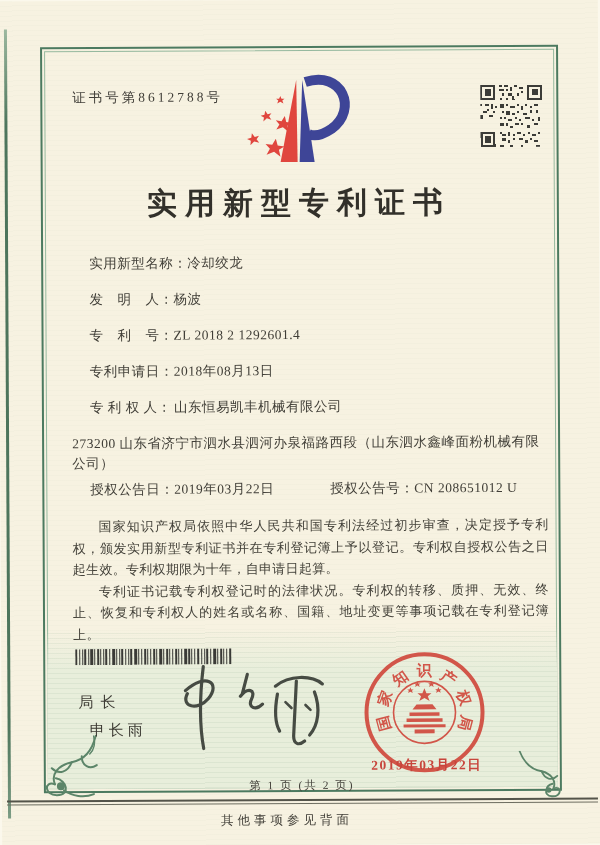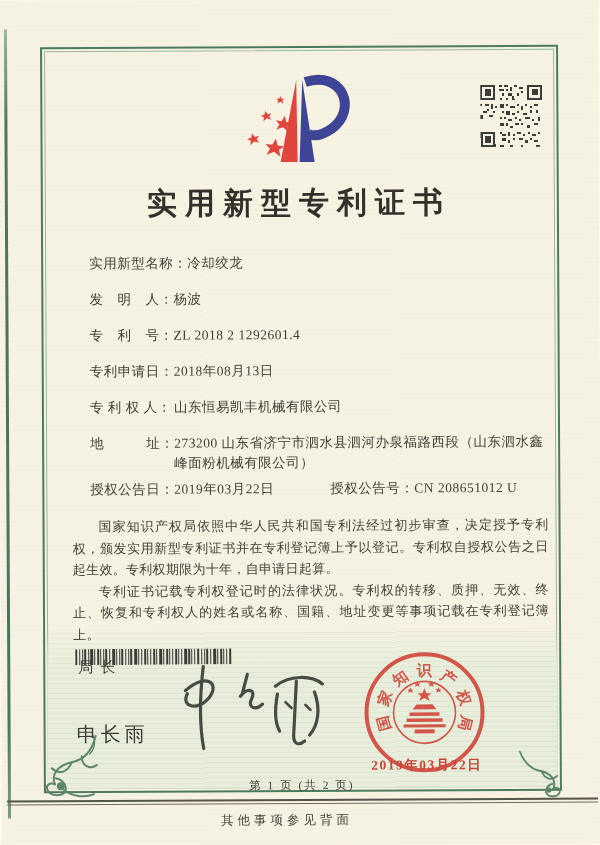--- a/index.html
+++ b/index.html
@@ -110,6 +110,7 @@
     <circle cx="27" cy="50" r="3.5" fill="#5c8569" stroke="none"></circle>
   </svg>
 
+  <div class="cert-no">证书号第8612788号</div>
 
   <svg class="logo" width="122" height="108" viewBox="0 0 122 108">
     <defs>

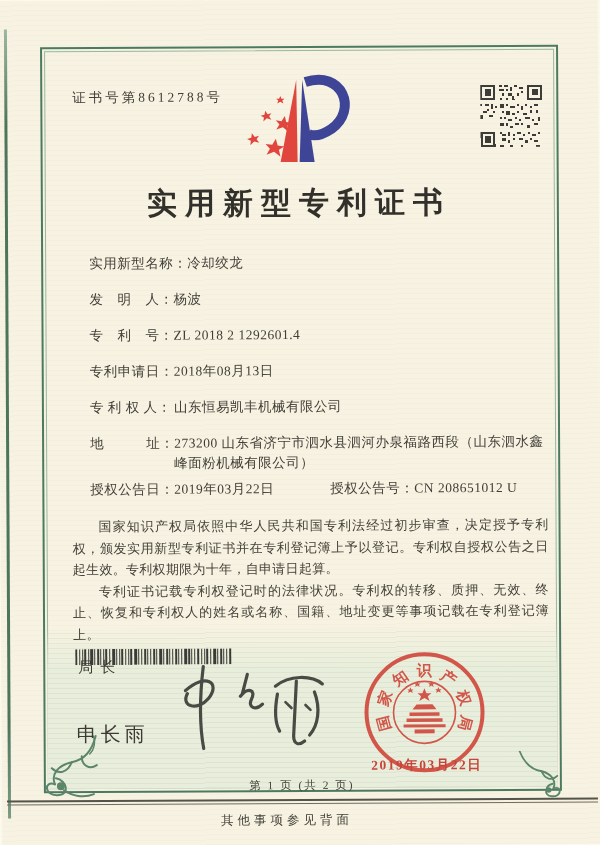--- a/index.html
+++ b/index.html
@@ -235,7 +235,6 @@
       <span class="fvalue">山东恒易凯丰机械有限公司</span>
     </div>
     <div class="frow addr">
-      <span class="flabel">地　　　址：</span>
       <span class="fvalue">273200 山东省济宁市泗水县泗河办泉福路西段（山东泗水鑫峰面粉机械有限公司）</span>
     </div>
     <div class="frow grant">

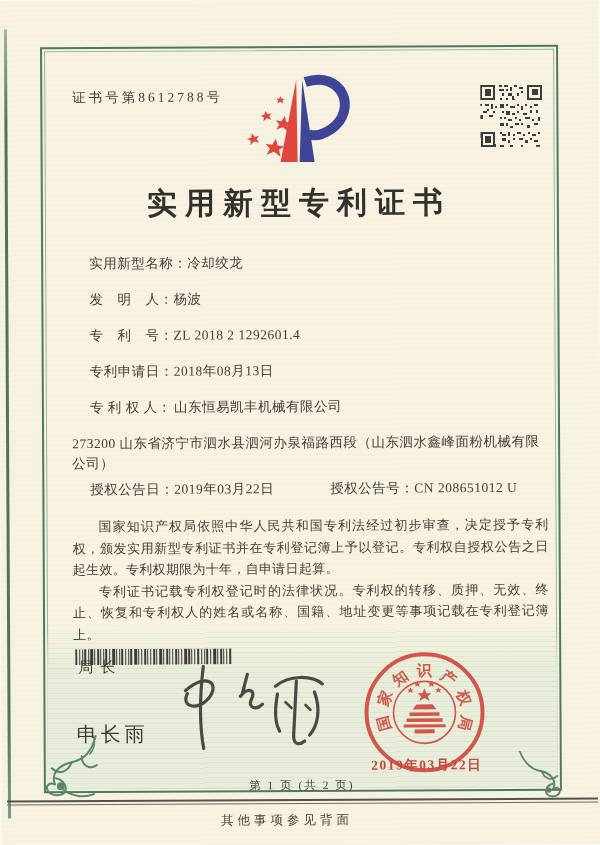--- a/index.html
+++ b/index.html
@@ -60,7 +60,7 @@
   }
   .barcode{position:absolute;left:74px;top:648px;}
   .barcode rect{height:16px;fill:#3a3a36;}
-  .director-label{position:absolute;left:77px;top:657px;font-size:15px;letter-spacing:7px;color:#3c3a33;}
+  .director-label{position:absolute;left:77px;top:692px;font-size:15px;letter-spacing:7px;color:#3c3a33;}
   .director-name{position:absolute;left:75px;top:720px;font-size:20px;letter-spacing:4px;color:#3c3a33;}
   .signature{position:absolute;left:162px;top:660px;}
   .seal{position:absolute;left:358px;top:648px;}

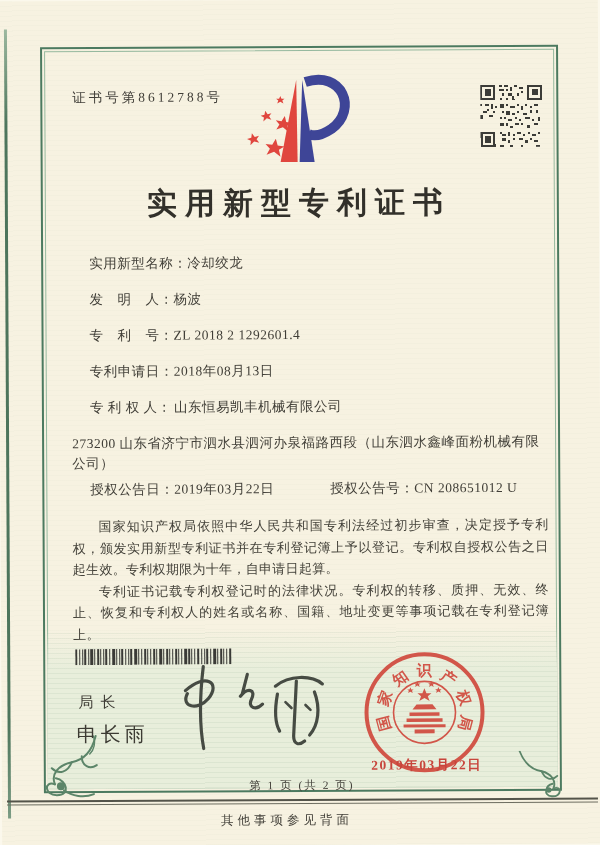--- a/index.html
+++ b/index.html
@@ -61,7 +61,7 @@
   .barcode{position:absolute;left:74px;top:648px;}
   .barcode rect{height:16px;fill:#3a3a36;}
   .director-label{position:absolute;left:77px;top:692px;font-size:15px;letter-spacing:7px;color:#3c3a33;}
-  .director-name{position:absolute;left:75px;top:720px;font-size:20px;letter-spacing:4px;color:#3c3a33;}
+  .director-name{position:absolute;left:88px;top:720px;font-size:15px;letter-spacing:4px;color:#3c3a33;}
   .signature{position:absolute;left:162px;top:660px;}
   .seal{position:absolute;left:358px;top:648px;}
   .seal text{font-family:"Liberation Serif","DejaVu Serif",serif;font-weight:700;}

